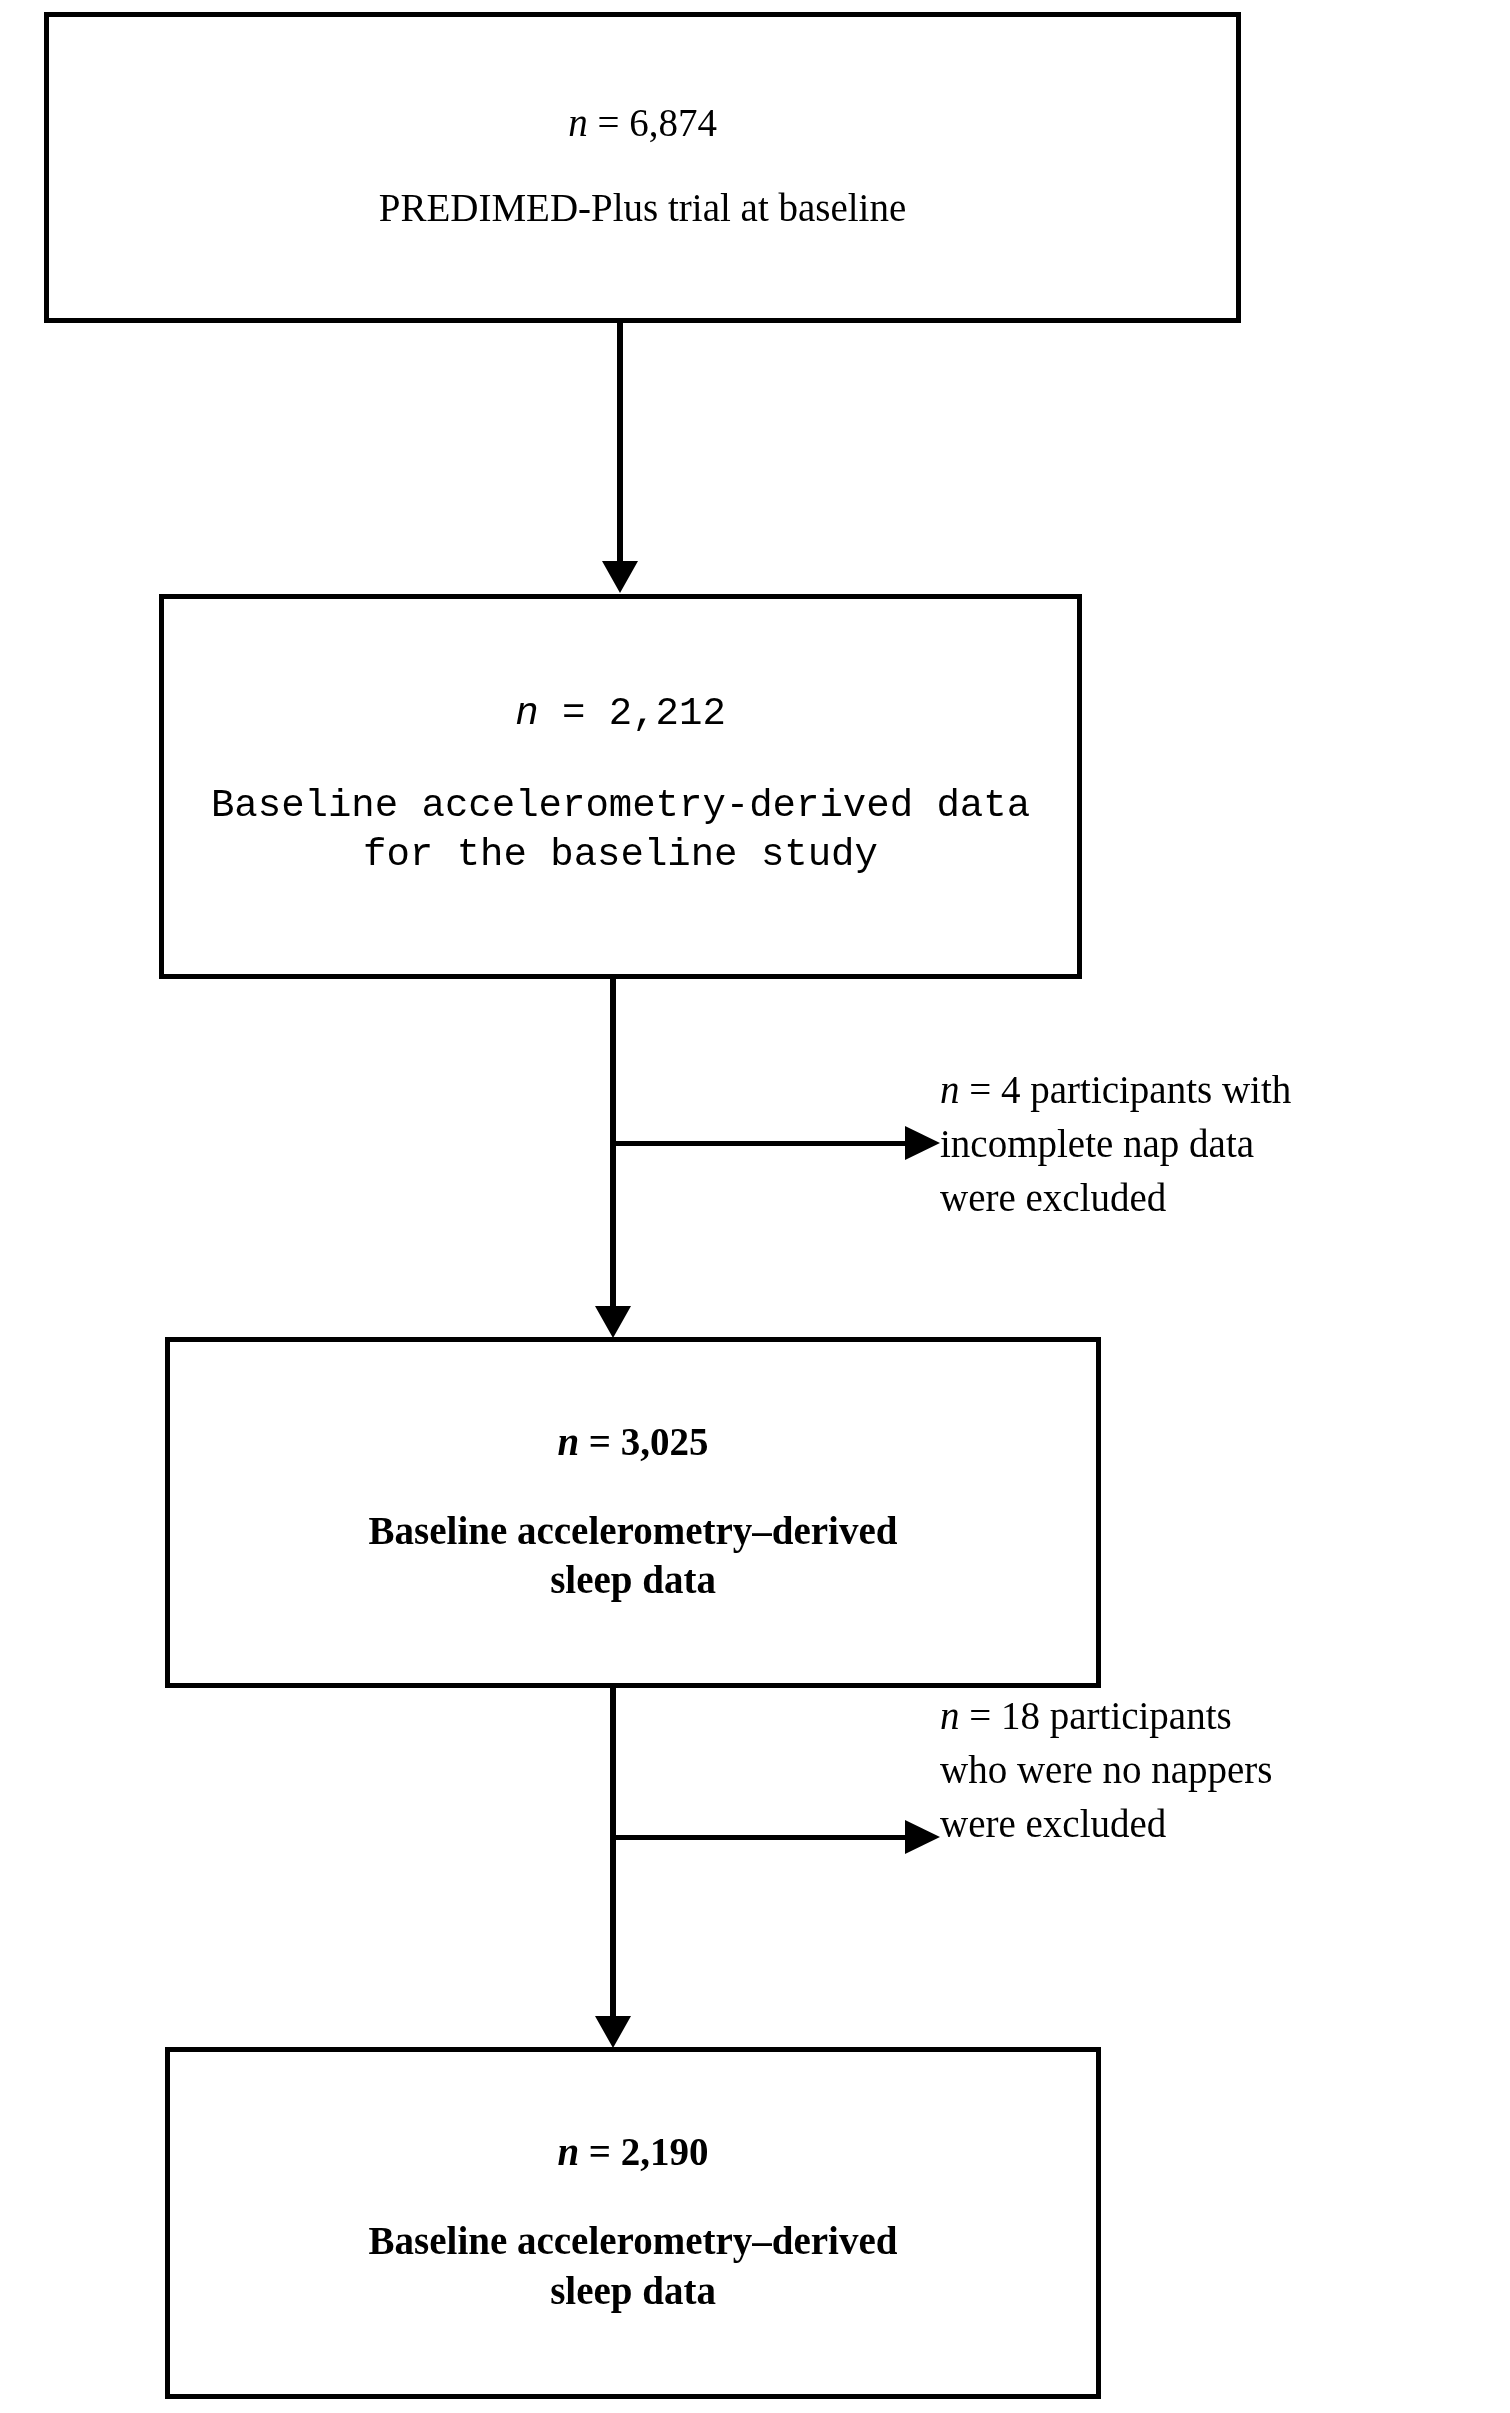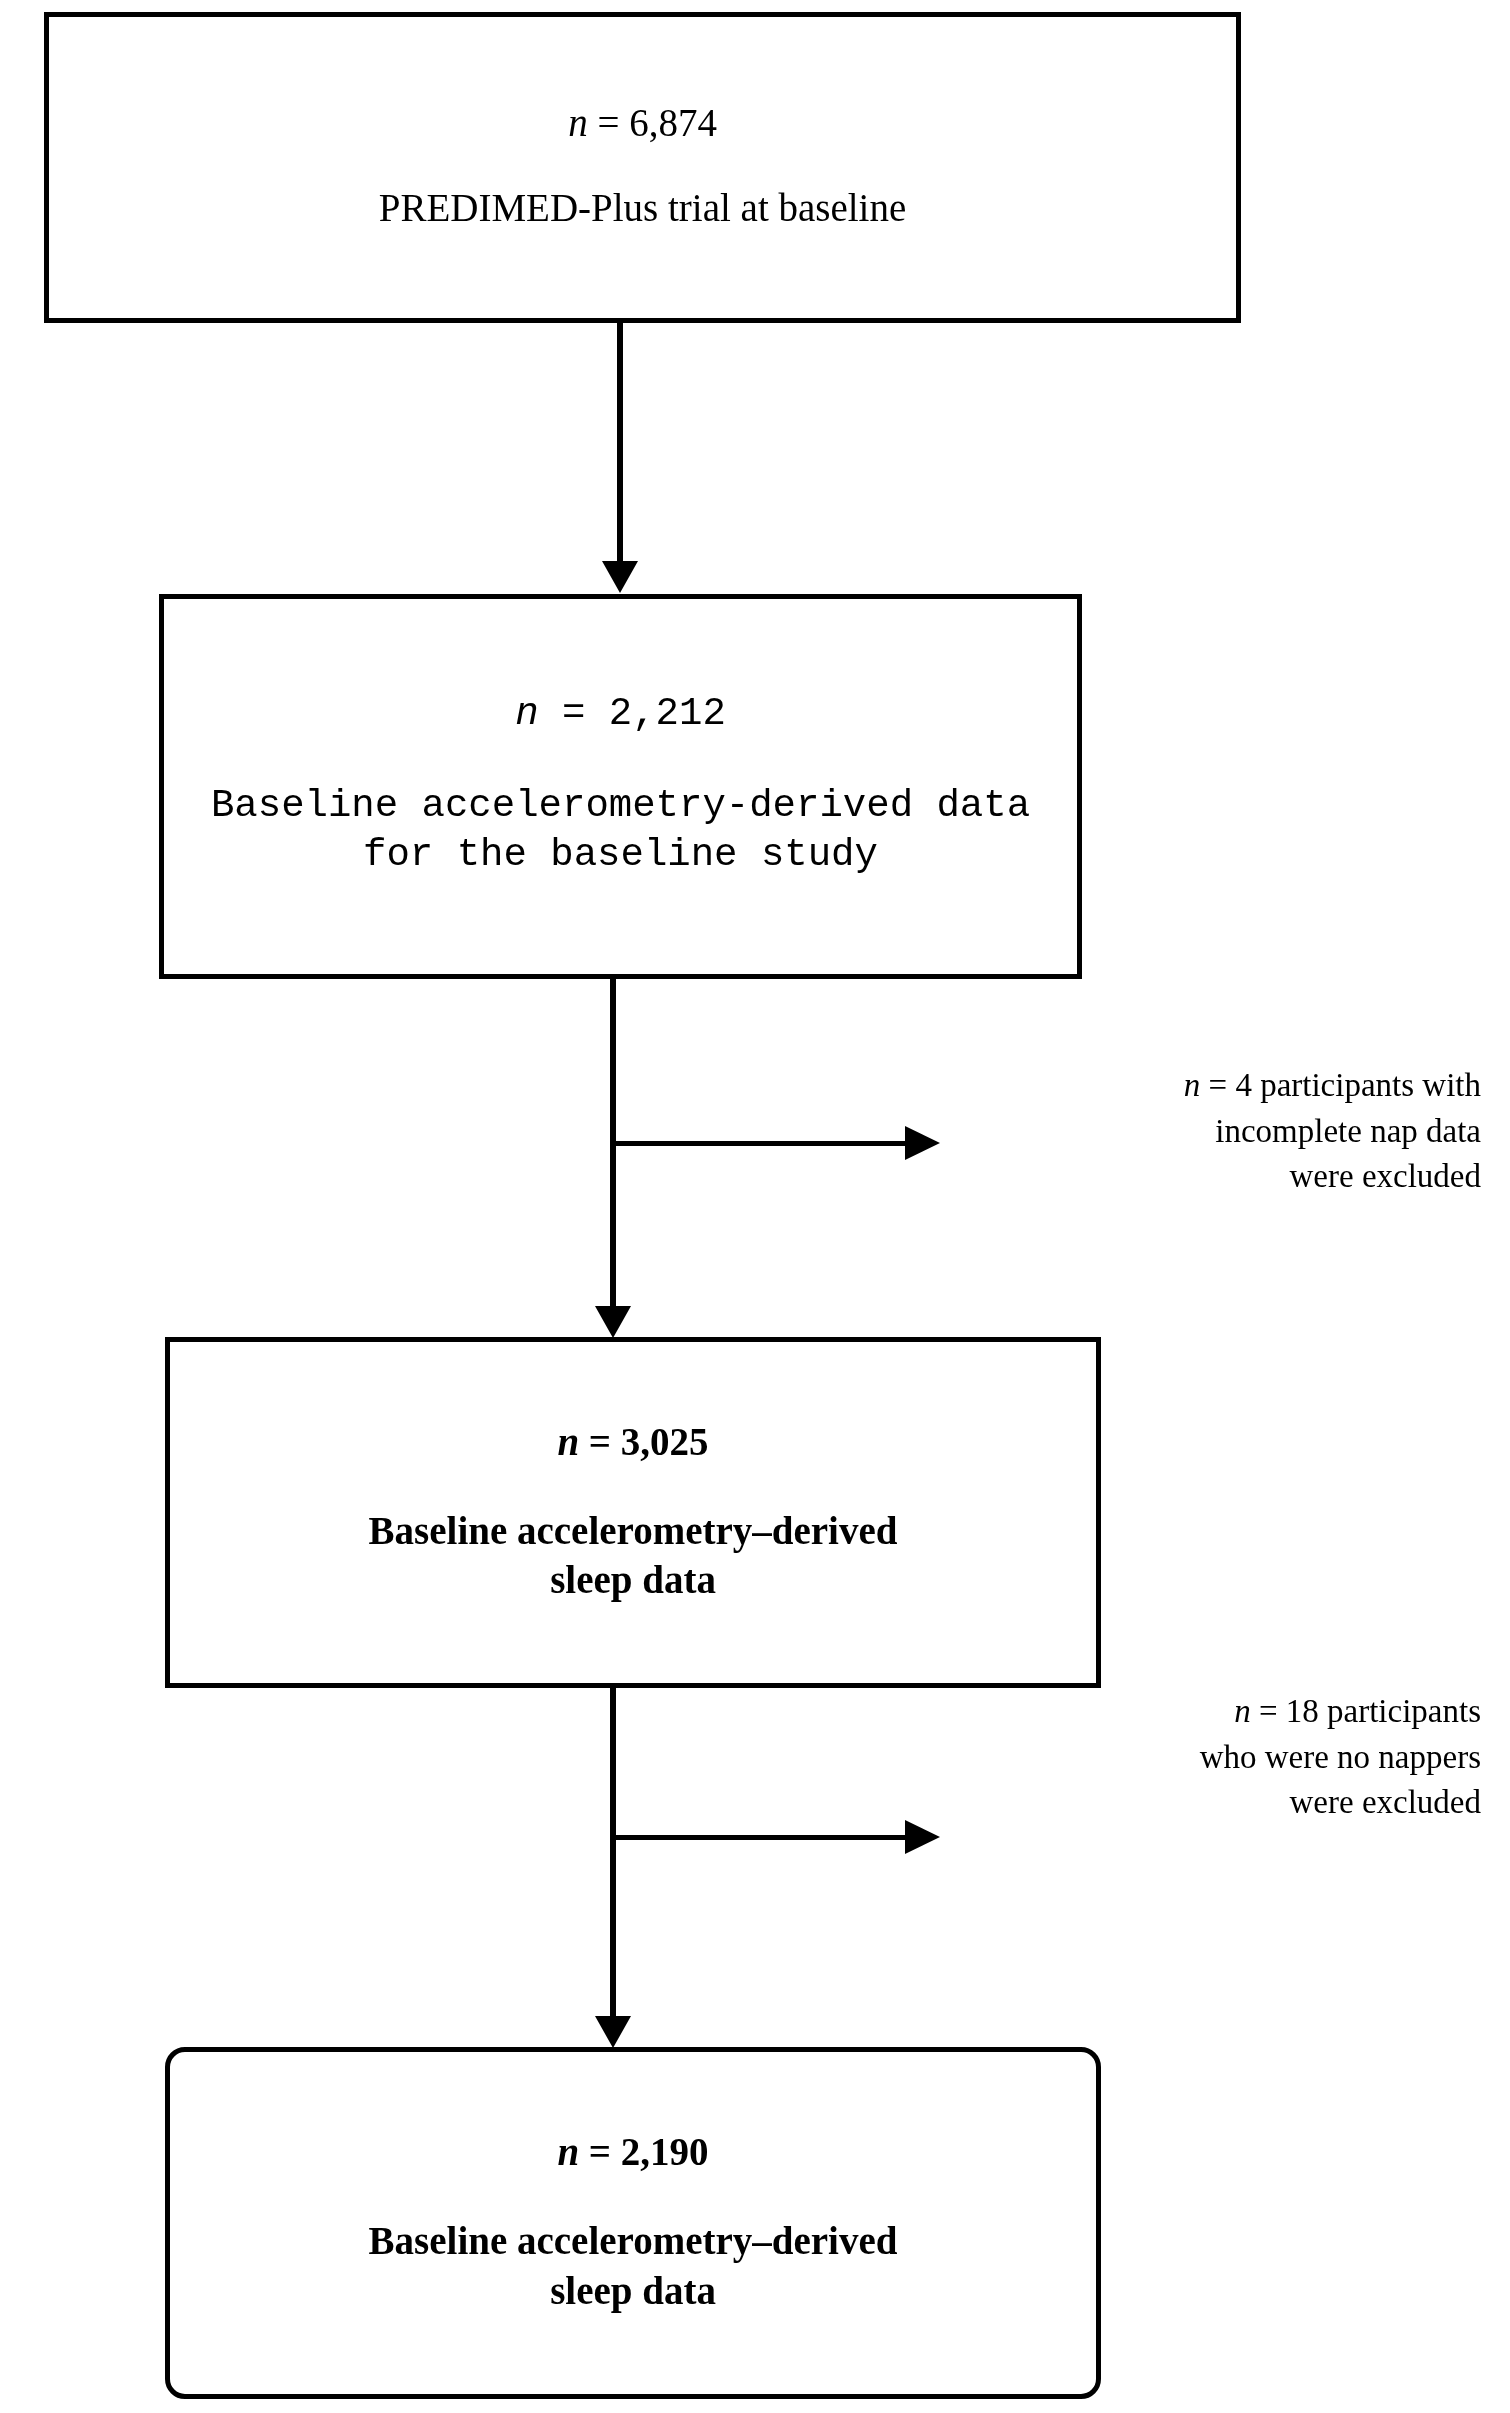--- a/index.html
+++ b/index.html
@@ -129,9 +129,8 @@
 
   .exclusion-note {
     position: absolute;
-    font-size: 33px;
+    font-size: 39px;
     line-height: 1.38;
-    text-align: right;
     white-space: pre-line;
   }
   .exclusion-note .nvar { font-style: italic; }

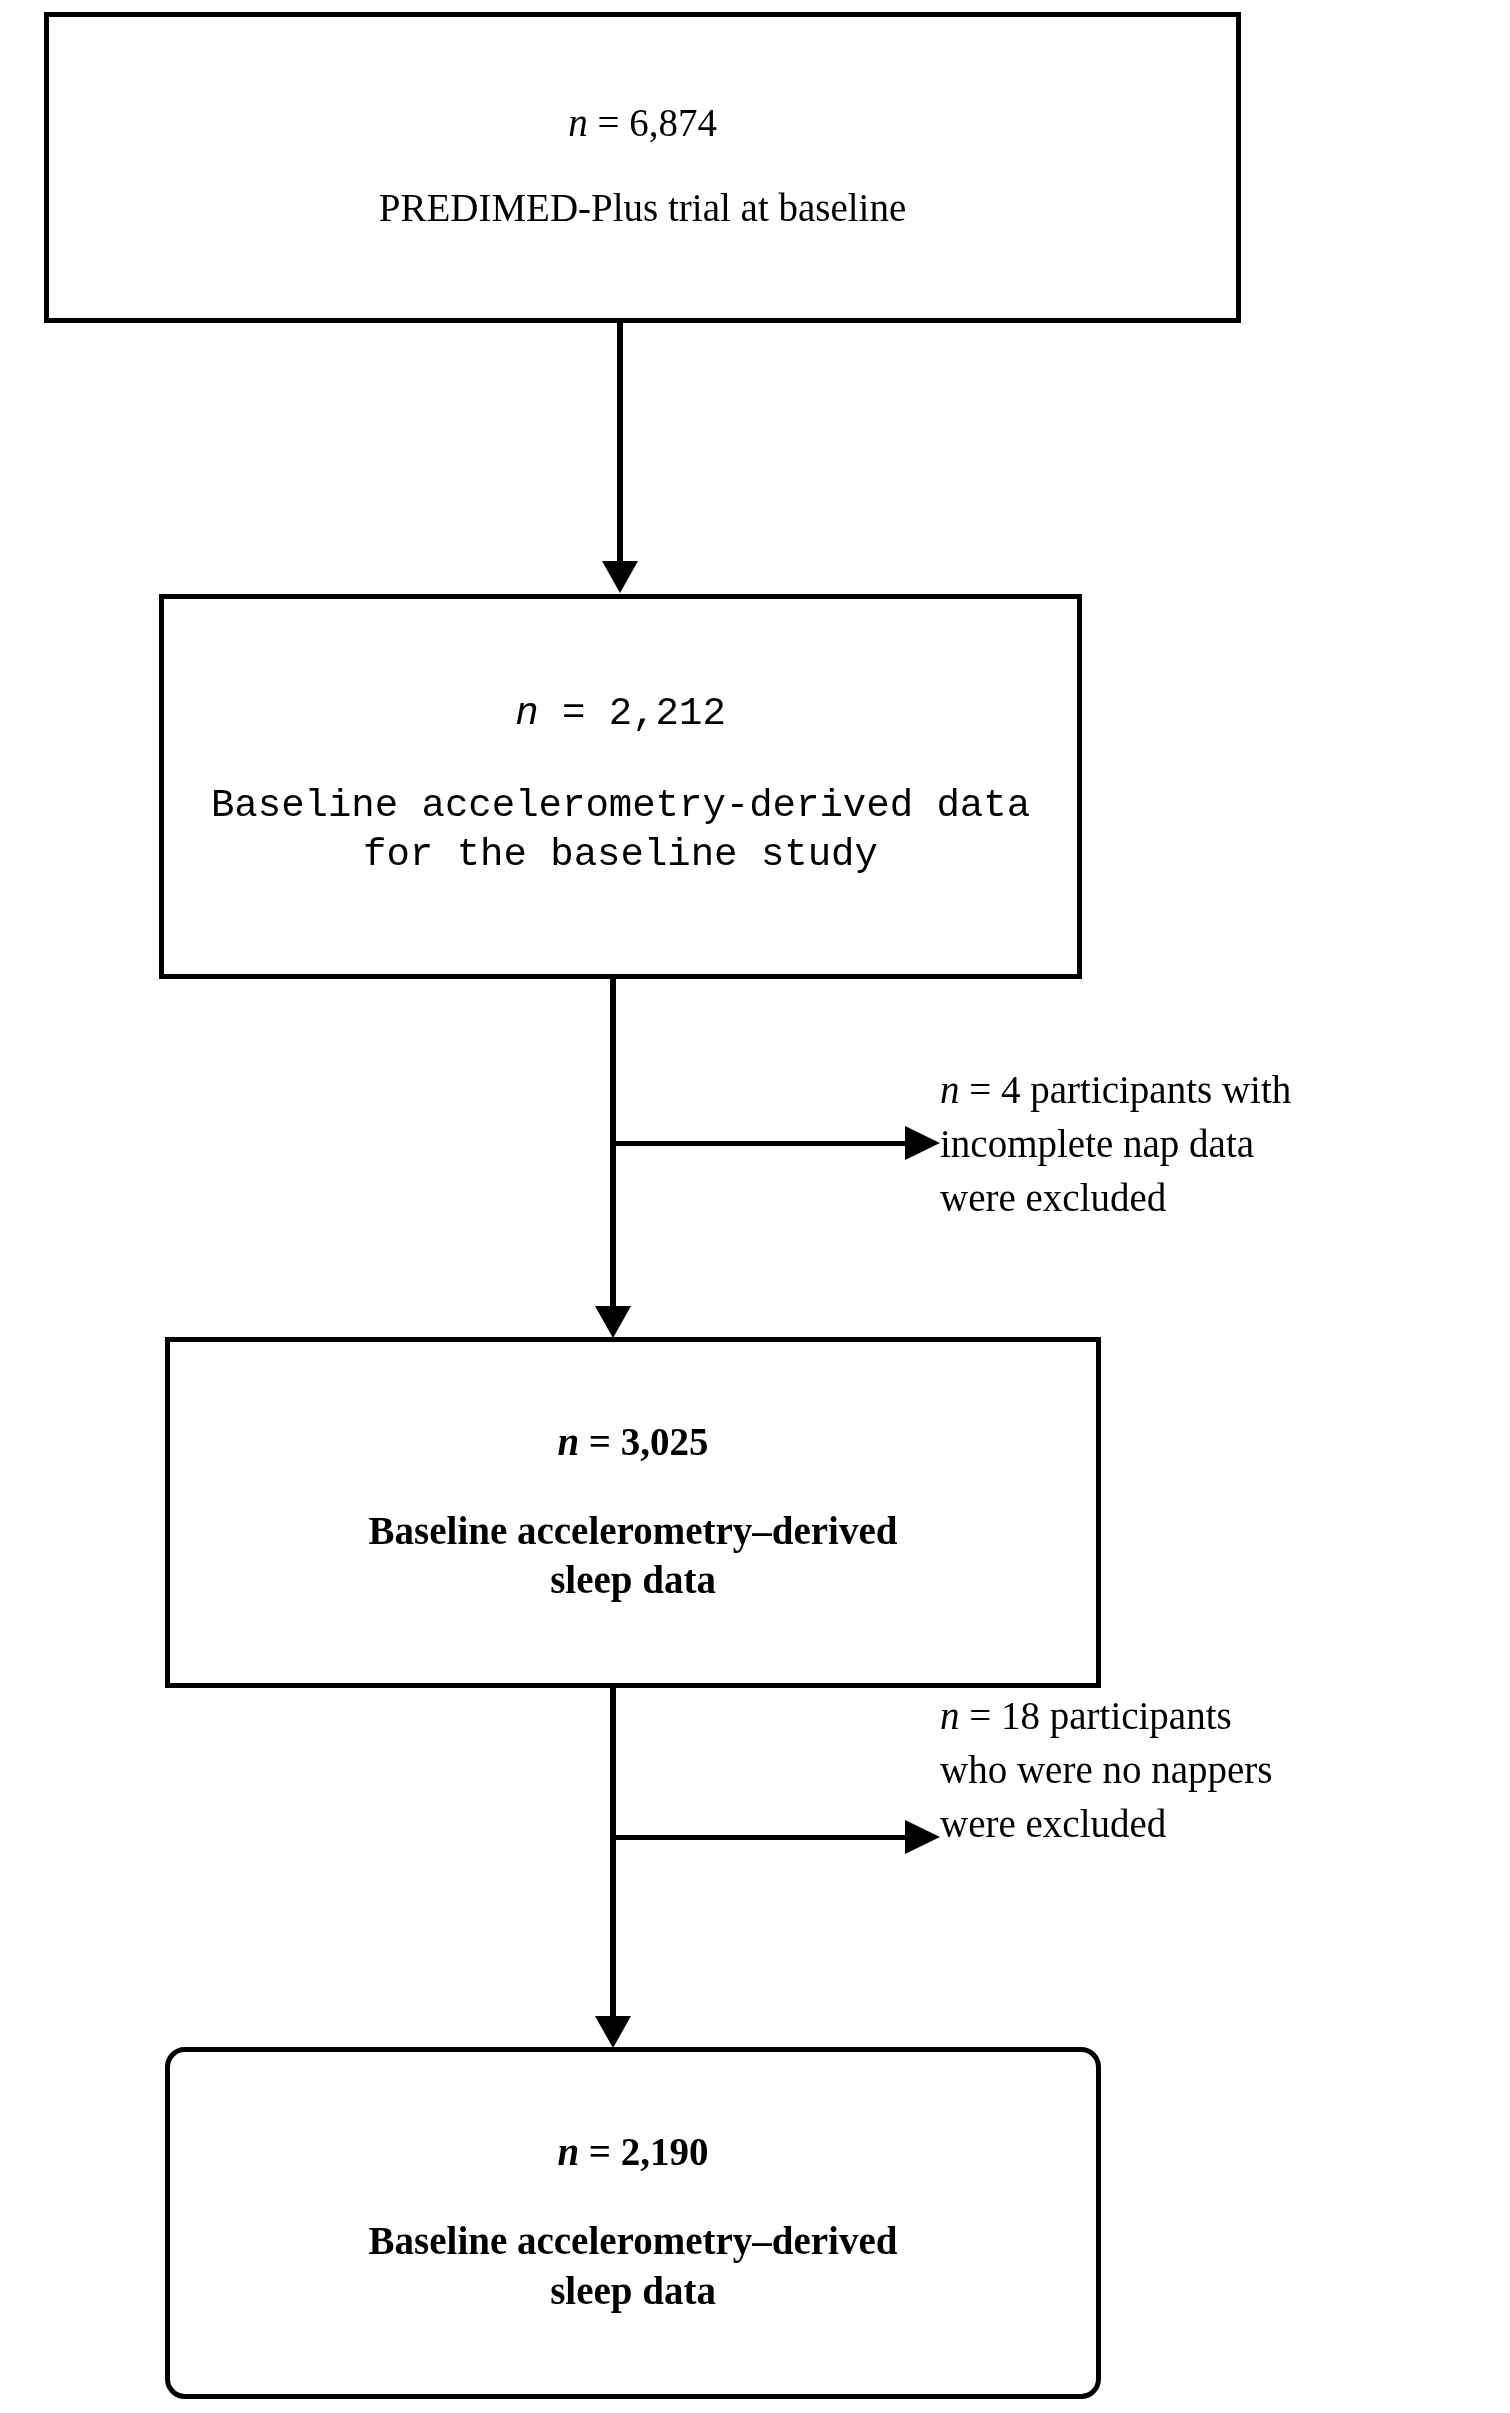--- a/index.html
+++ b/index.html
@@ -79,7 +79,6 @@
     width: 936px;
     height: 352px;
     font-weight: bold;
-    border-radius: 20px;
   }
   #box-sleep-data-2190 .node-count { margin-bottom: 41px; }
 

